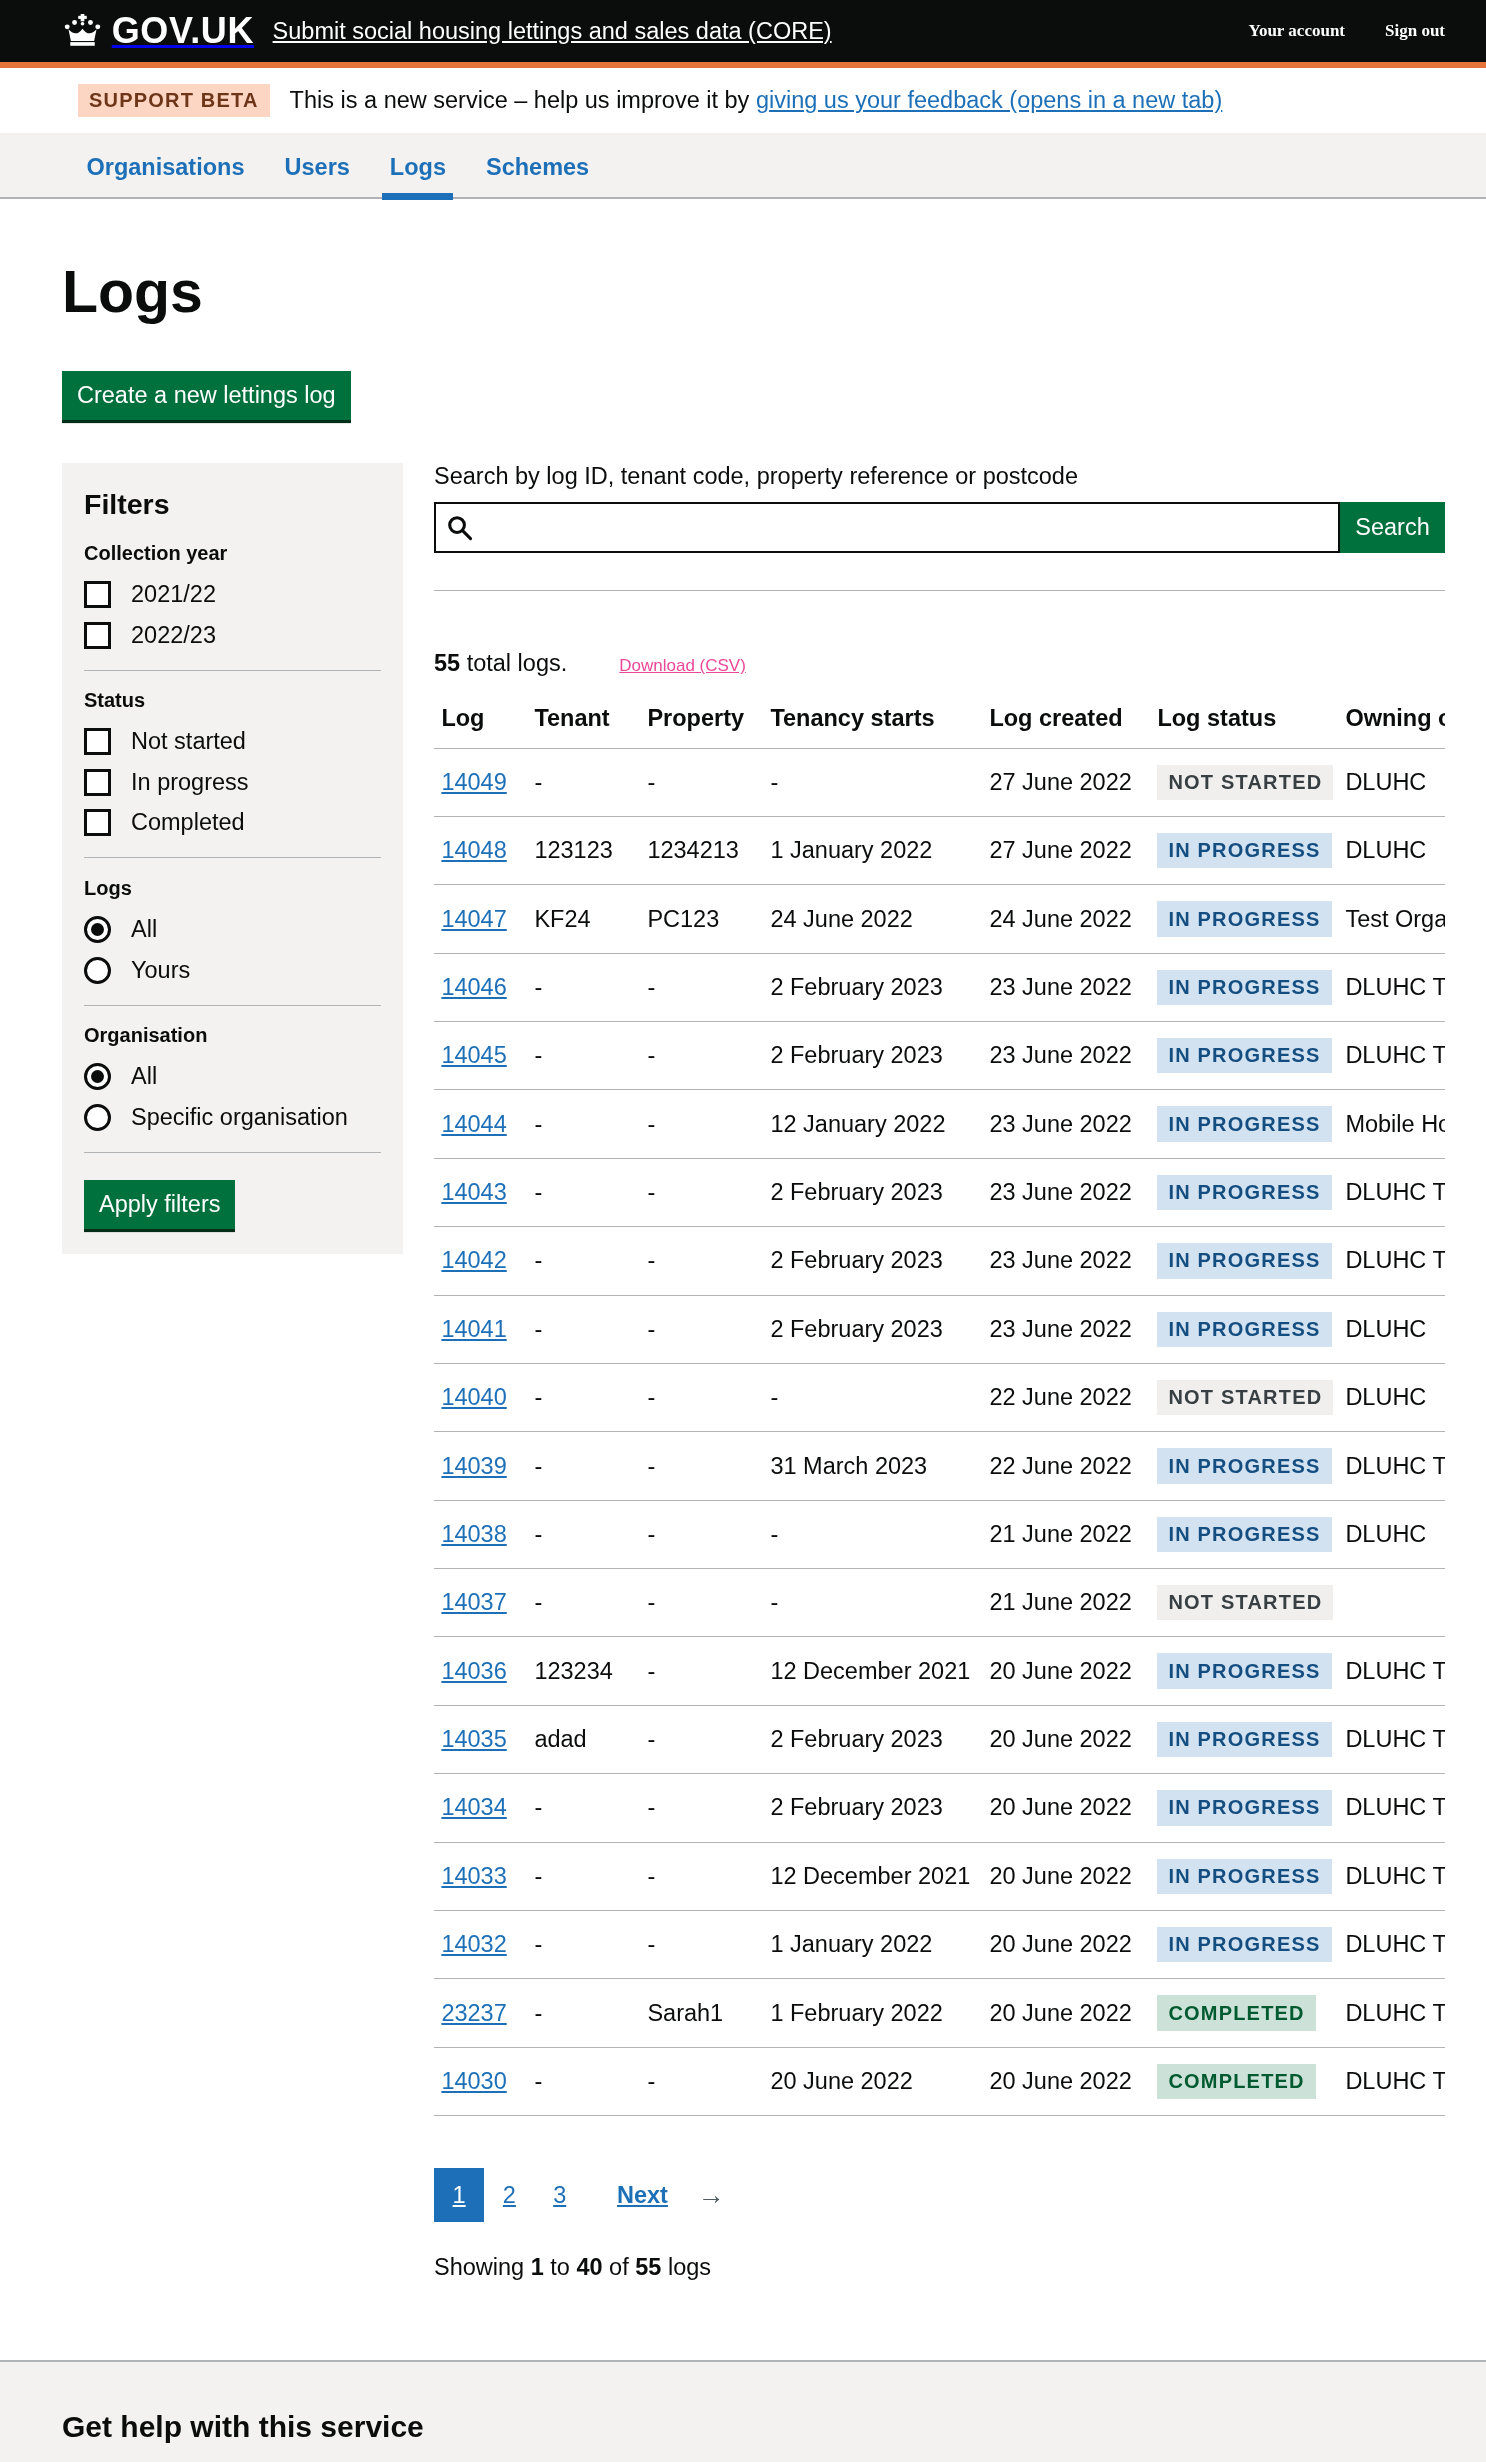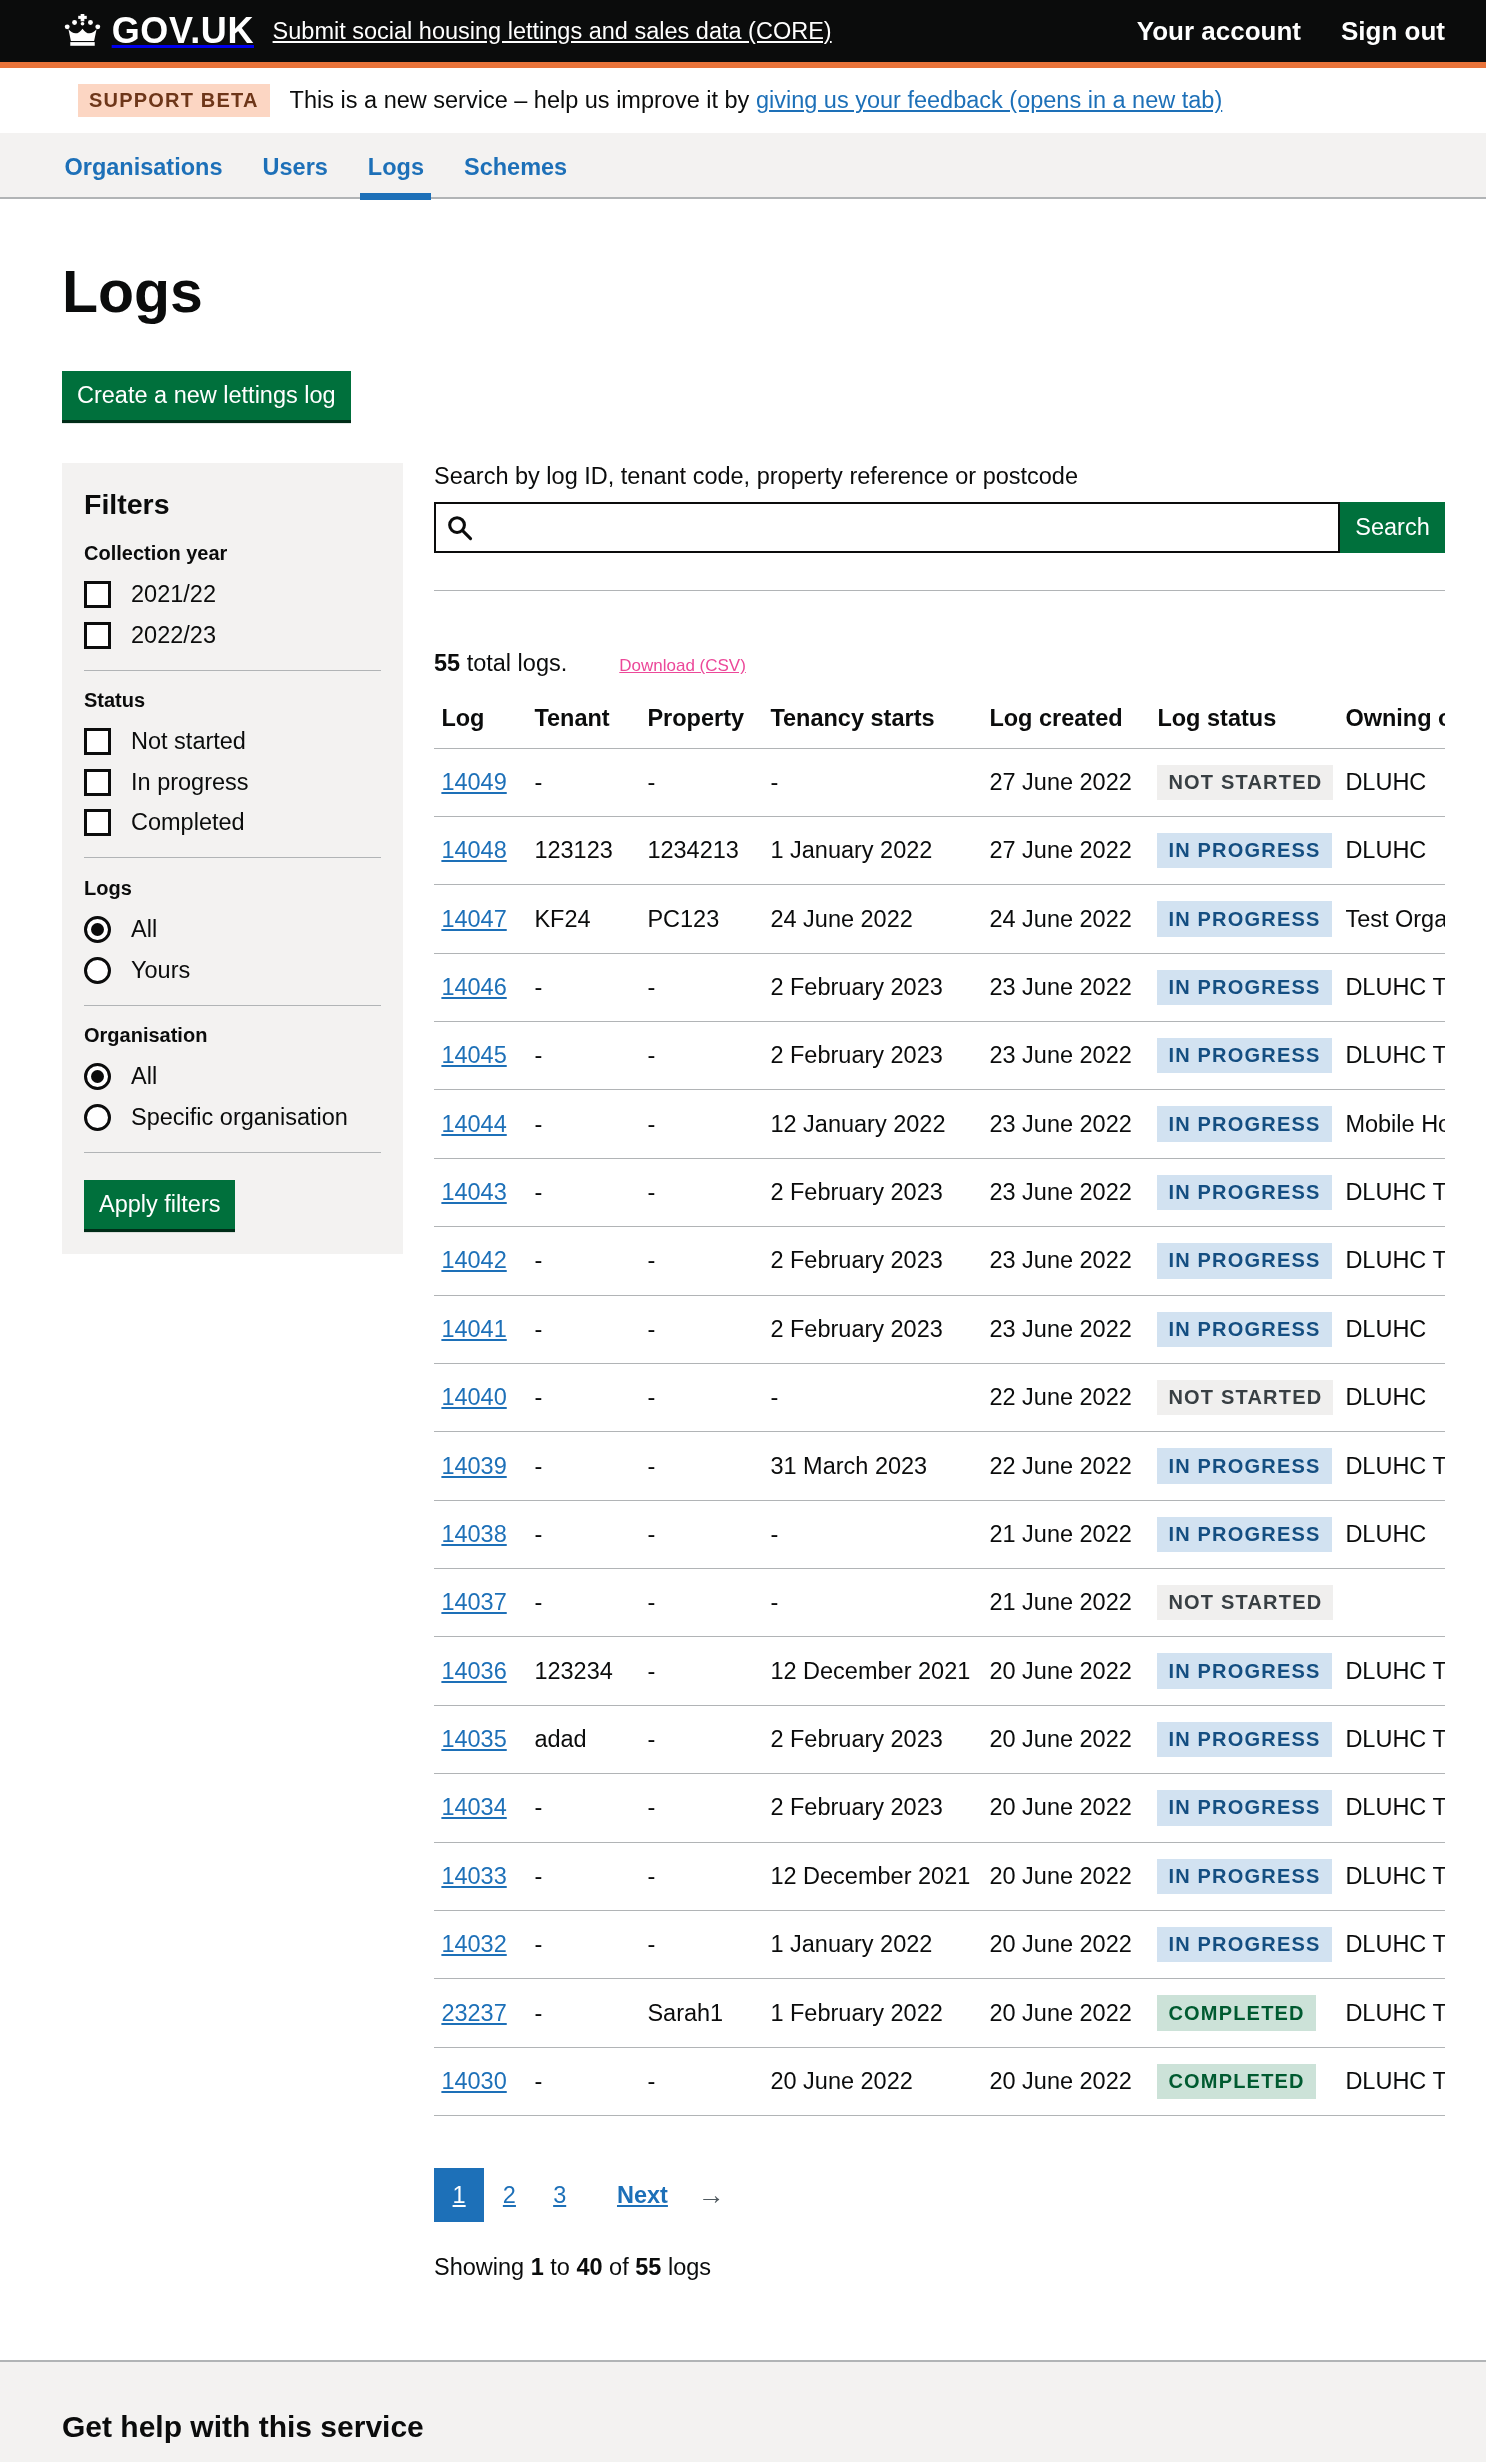--- a/index.html
+++ b/index.html
@@ -14,7 +14,7 @@
   .logo-text { color:#fff; font-weight:700; font-size:36px; letter-spacing:0.6px; }
   .service-name { color:#fff; font-size:23.5px; font-weight:400; margin-left:18.6px; }
   .header-links { margin-left:auto; display:flex; gap:40px; }
-  .header-links a { color:#fff; font-size:26px; font-weight:700; text-decoration:none; }
+  .header-links a { color:#fff; font-size:17px; font-weight:700; text-decoration:none;font-family:Liberation Serif, serif; }
 
   
   .phase-banner { padding:16px 16px; }

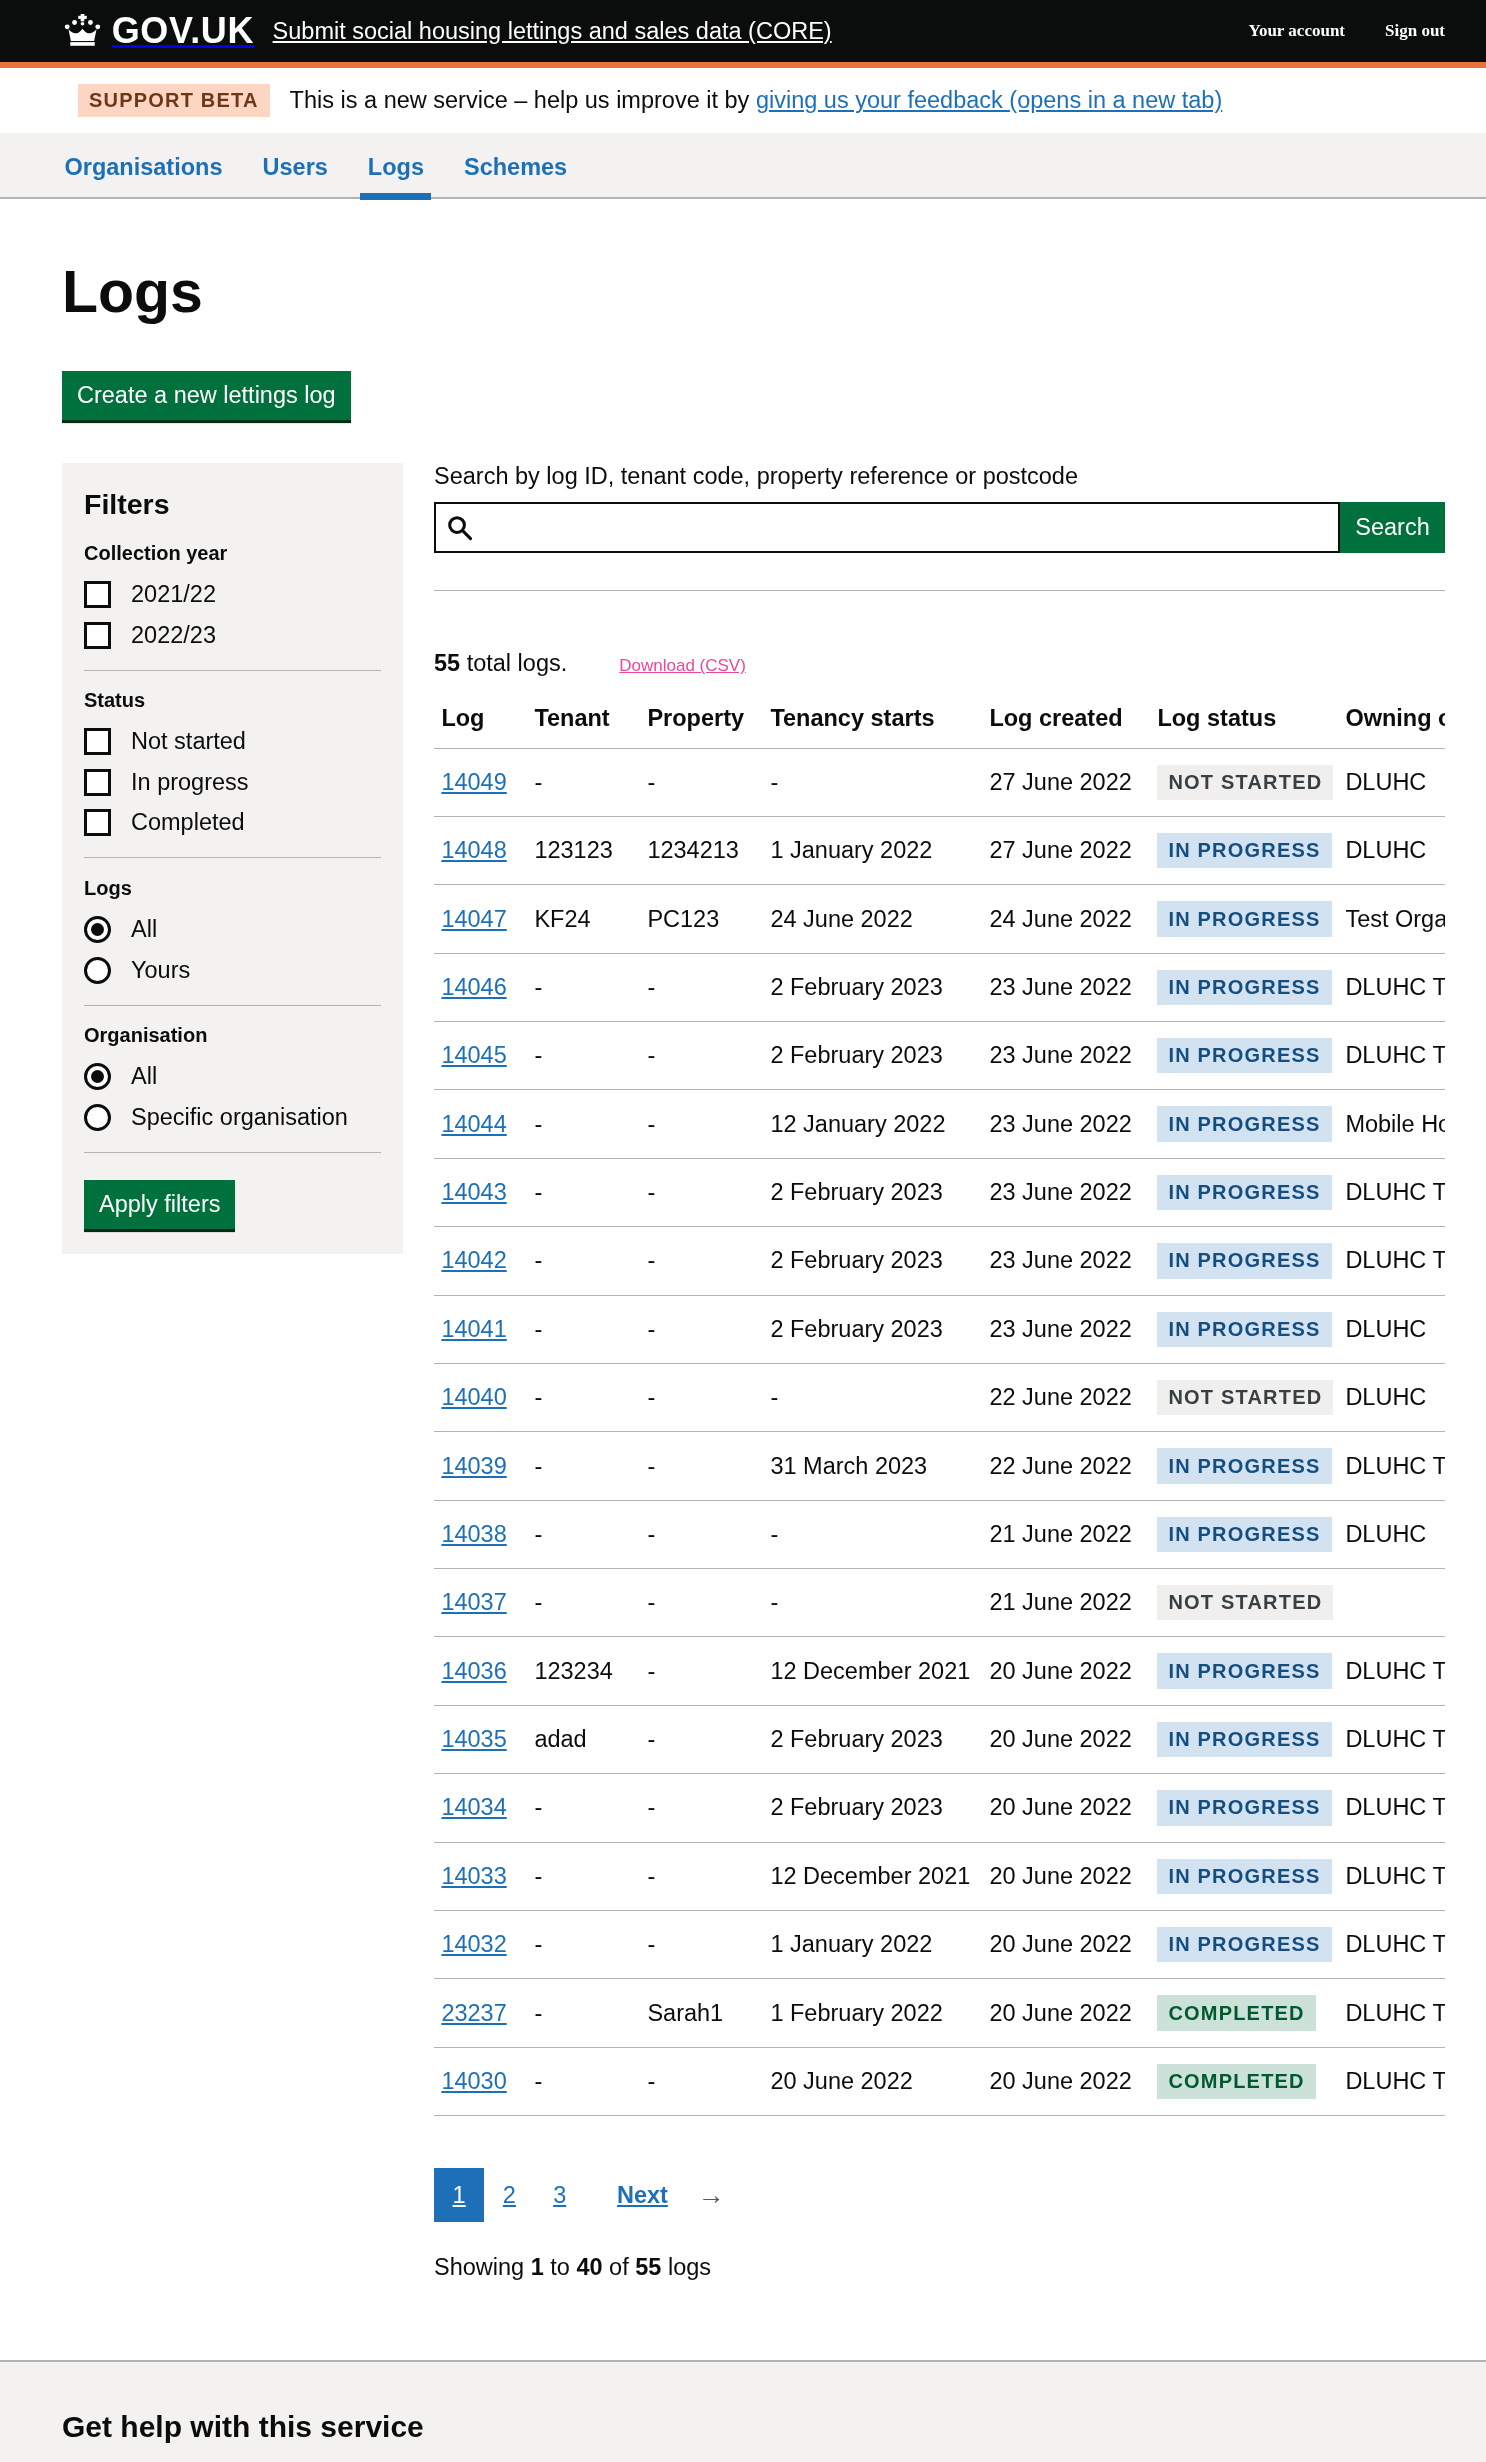--- a/index.html
+++ b/index.html
@@ -26,7 +26,7 @@
 
   
   .primary-nav { background:#f3f2f1; border-bottom:2.5px solid #b1b4b6; }
-  .nav-inner { margin:0 62px; display:flex; gap:35px; }
+  .nav-inner { margin:0 84px; display:flex; gap:35px; }
   .nav-item { display:inline-block; font-size:23.5px; font-weight:700; color:#1d70b8;
               text-decoration:none; padding:21px 2.5px 16px; position:relative; }
   .nav-item.active::after { content:""; position:absolute; left:-5px; right:-5px; bottom:-2.5px;

